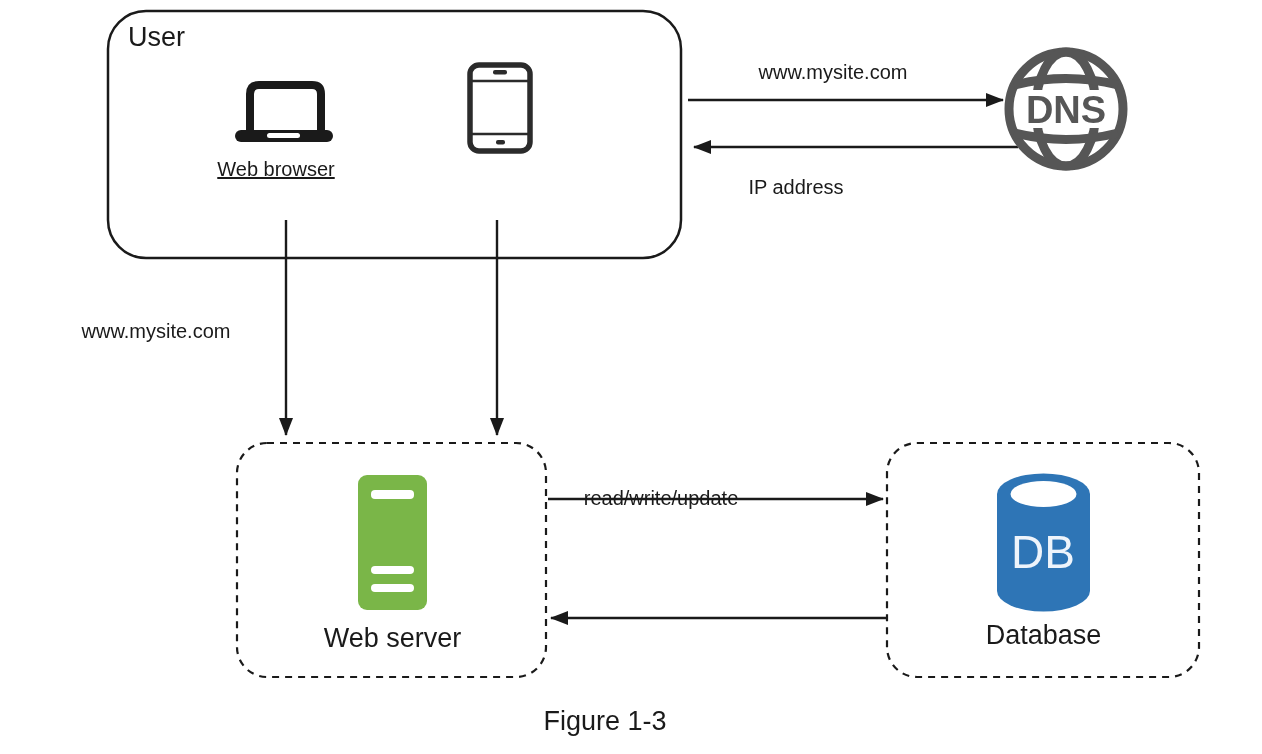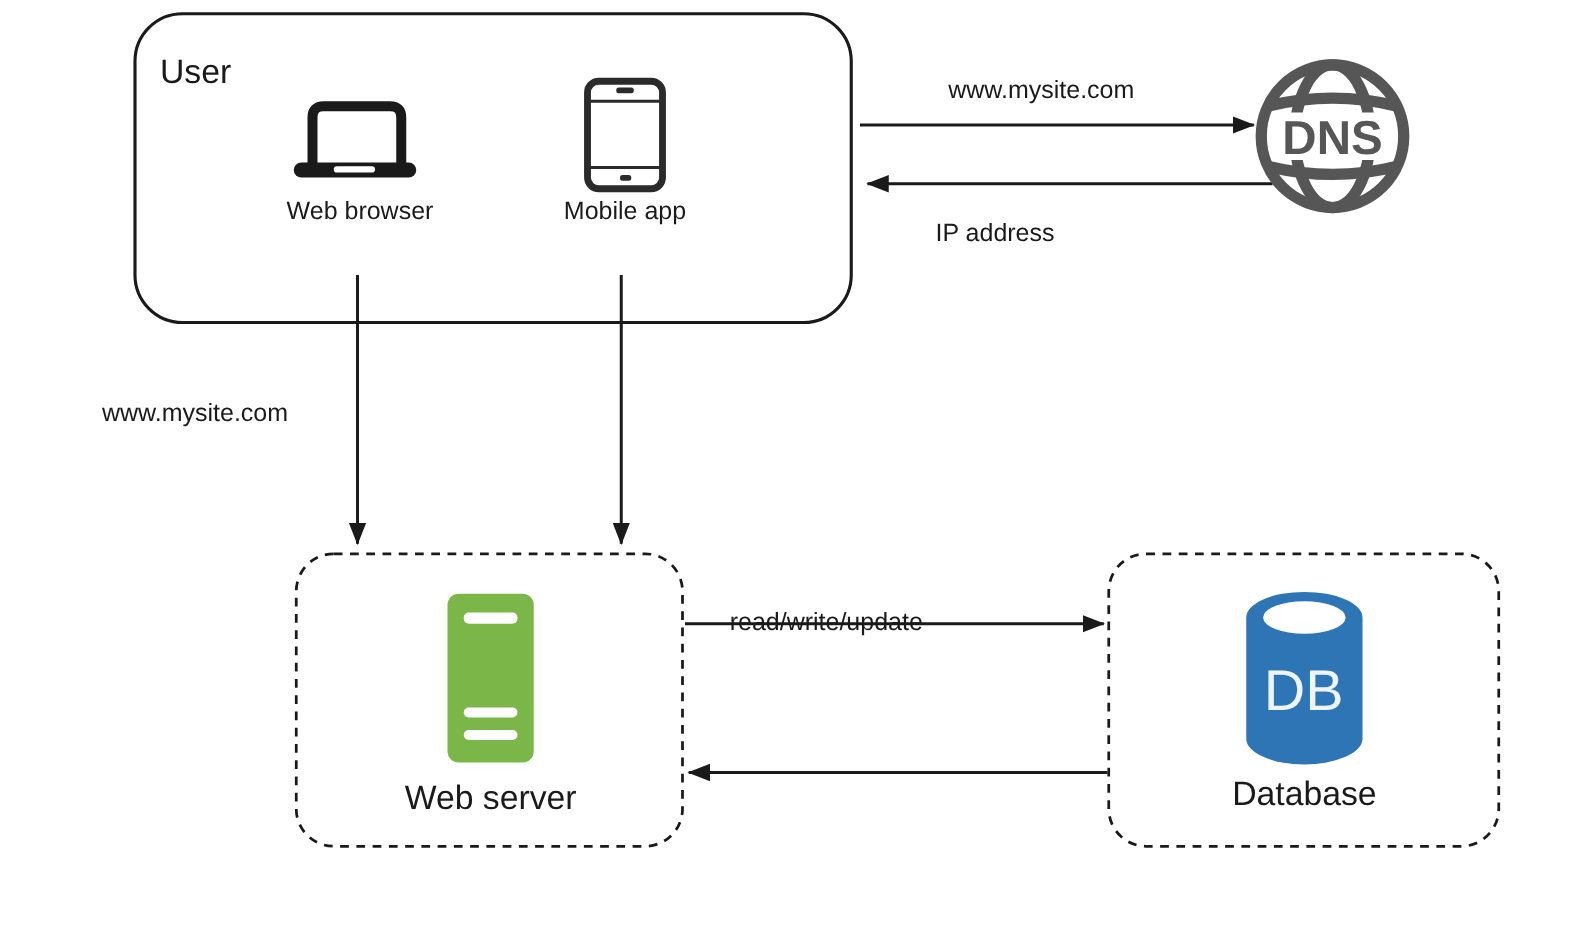--- a/index.html
+++ b/index.html
@@ -93,7 +93,7 @@
     </g>
   </svg>
 
-  <div class="label big" style="left:128px; top:22px;margin-top:20px;">User</div>
+  <div class="label big" style="left:128px; top:22px;">User</div>
 
   <div class="label" style="left:188px; top:158px; width:200px;">Web browser</div>
 

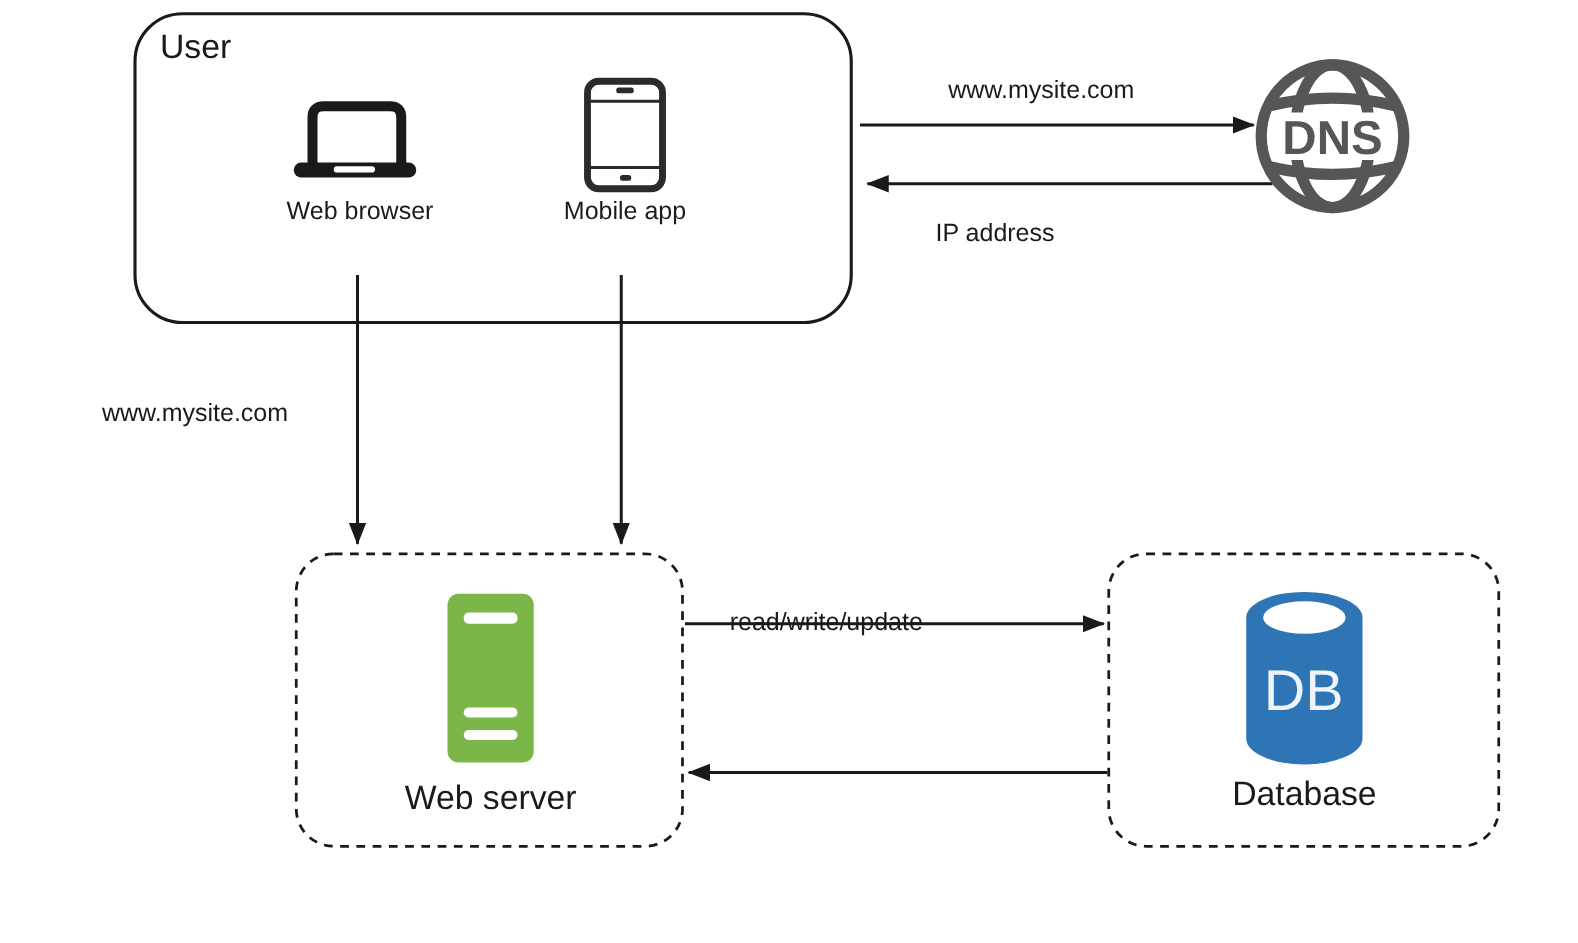--- a/index.html
+++ b/index.html
@@ -95,7 +95,7 @@
 
   <div class="label big" style="left:128px; top:22px;">User</div>
 
-  <div class="label" style="left:188px; top:158px; width:200px;">Web browser</div>
+  <div class="label" style="left:176px; top:158px; width:200px;text-decoration:underline;">Web browser</div>
 
   <div class="label" style="left:400px; top:158px; width:200px;">Mobile app</div>
 

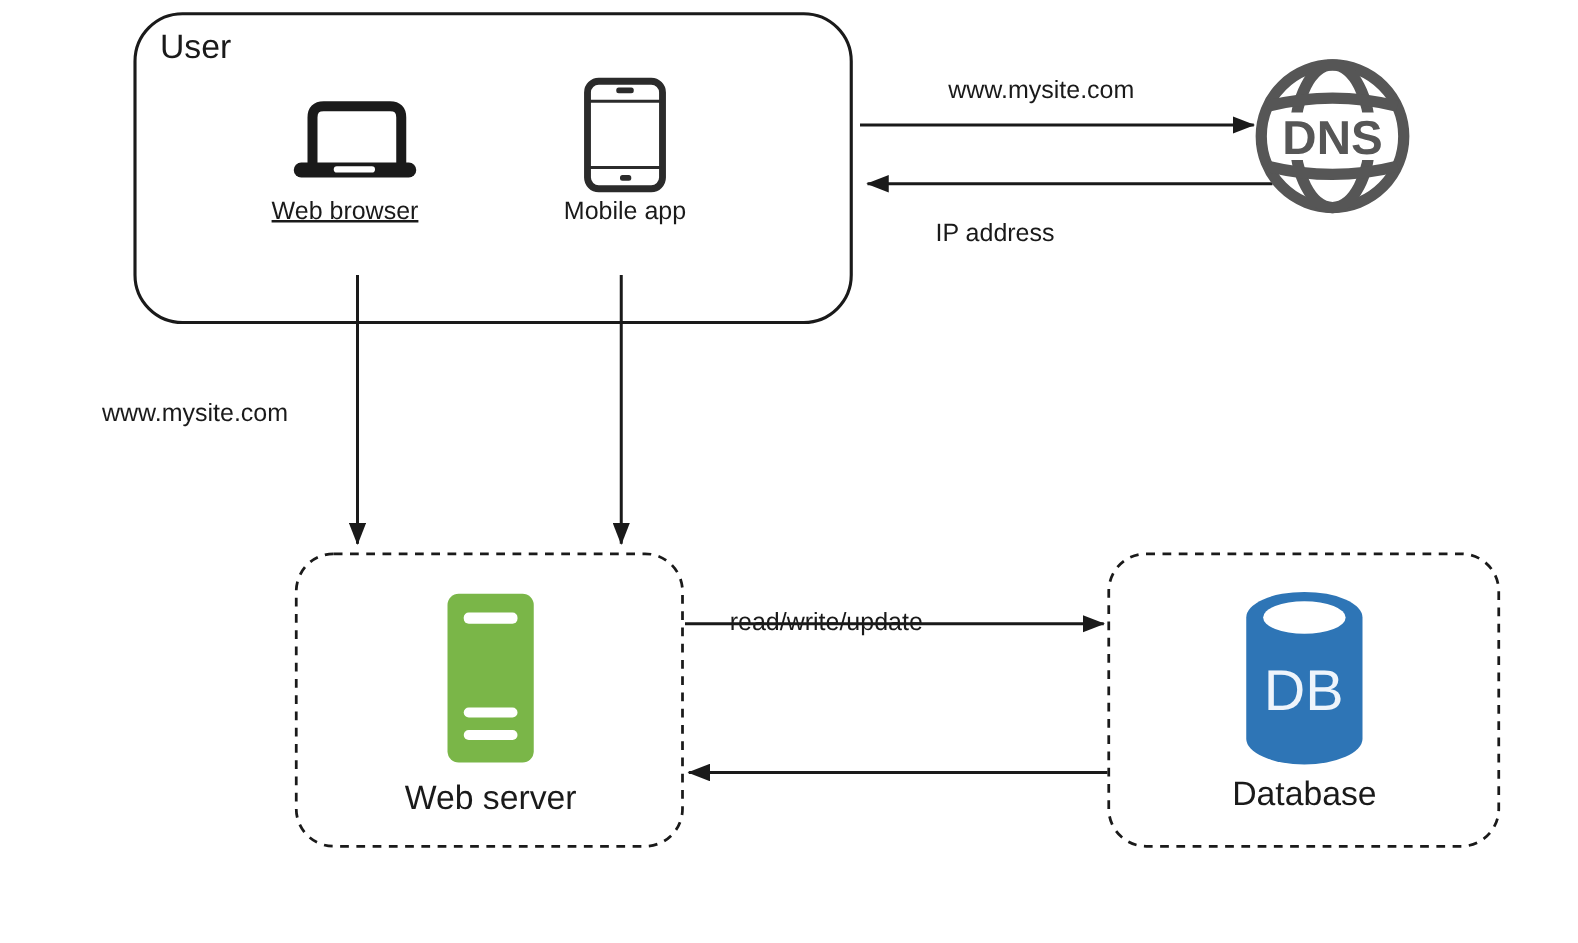--- a/index.html
+++ b/index.html
@@ -97,7 +97,6 @@
 
   <div class="label" style="left:176px; top:158px; width:200px;text-decoration:underline;">Web browser</div>
 
-  <div class="label" style="left:400px; top:158px; width:200px;">Mobile app</div>
 
   <div class="label" style="left:723px; top:61px; width:220px;">www.mysite.com</div>
 

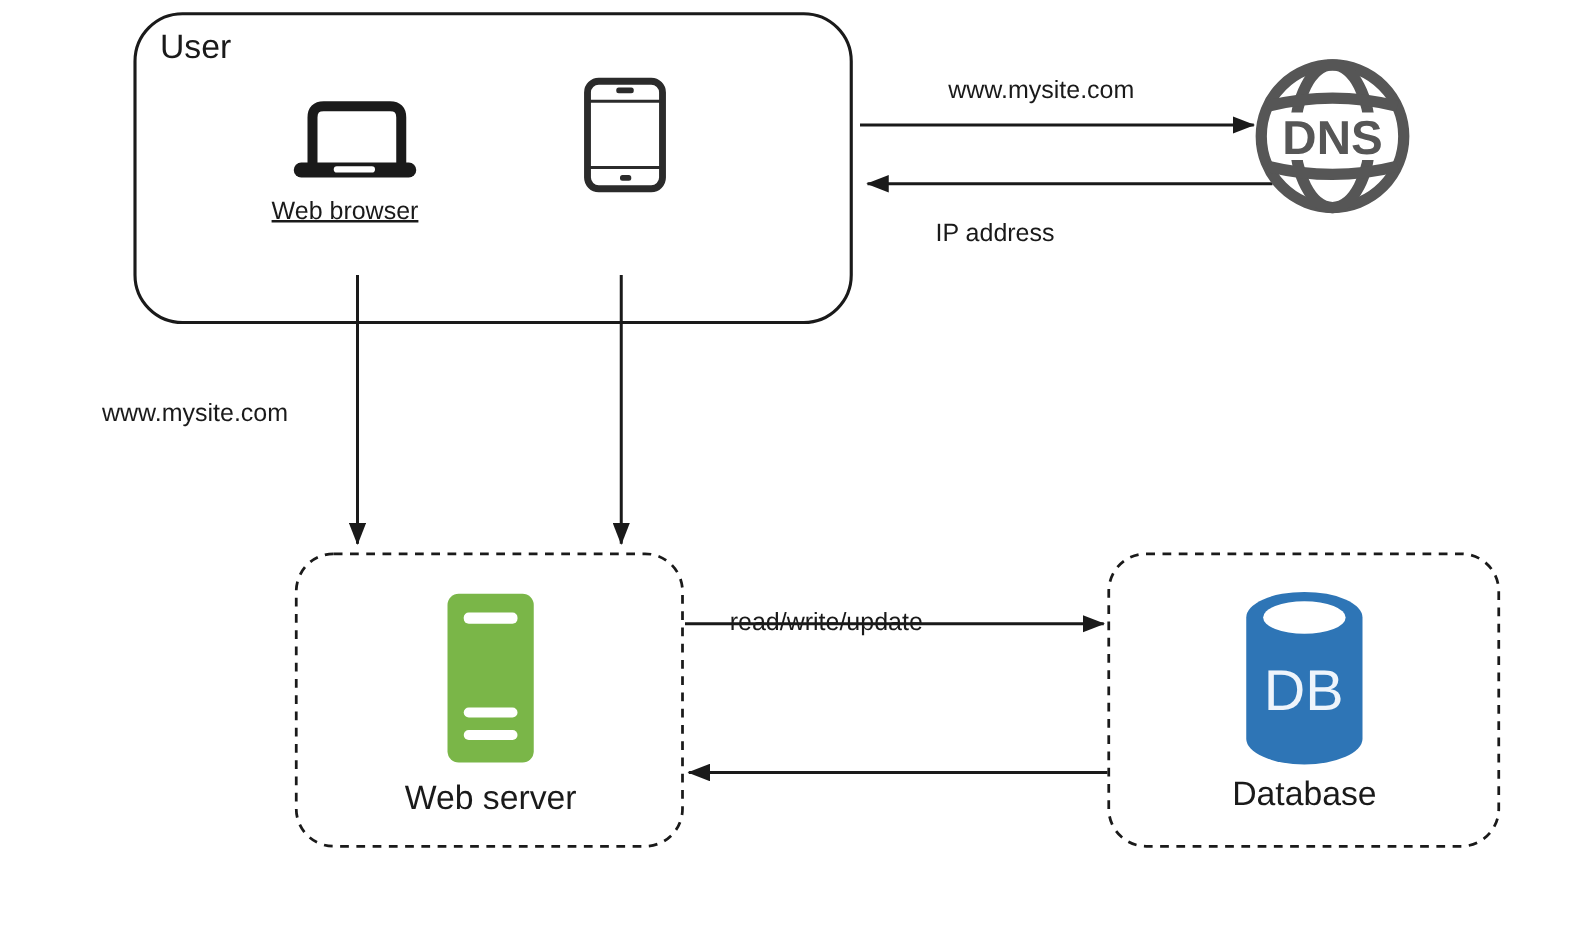--- a/index.html
+++ b/index.html
@@ -112,6 +112,7 @@
 
   <div class="label big" style="left:290px; top:623px; width:205px;">Web server</div>
 
+  <div class="label big" style="left:505px; top:706px; width:200px;">Figure 1-3</div>
 
 </div>
 

